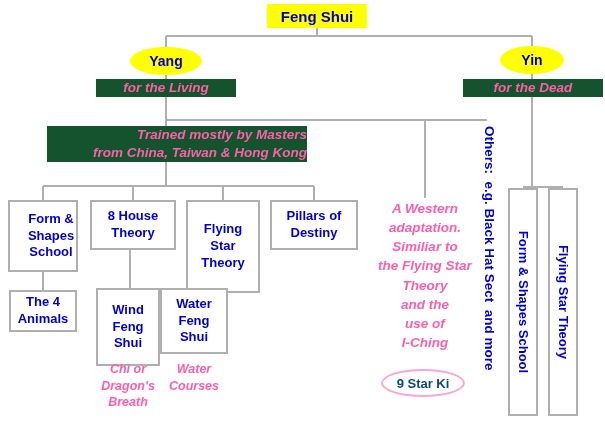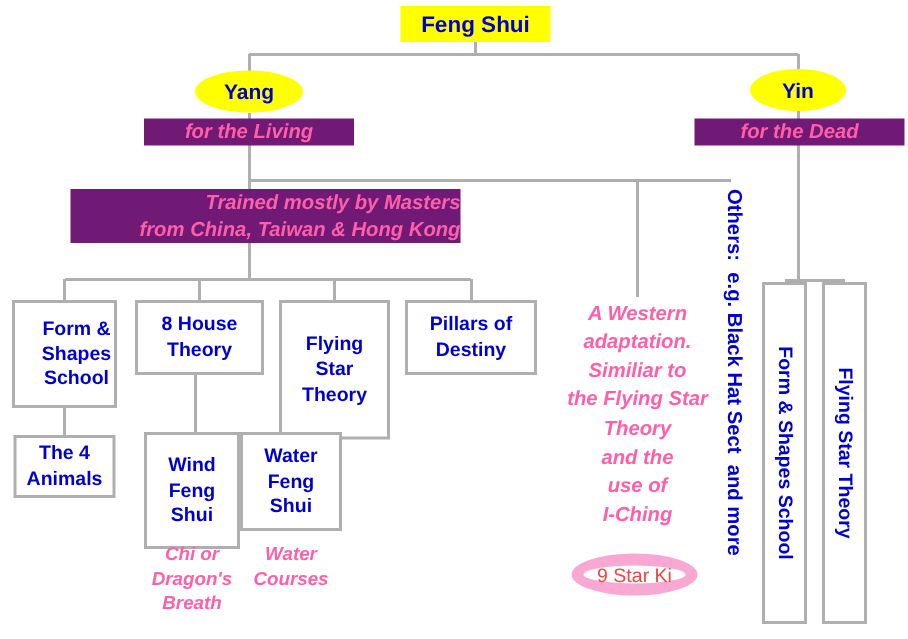--- a/index.html
+++ b/index.html
@@ -52,7 +52,7 @@
     white-space: pre-line;
   }
   .small { font-size: 12.5px; }
-  .whitebg { background: #701a75; }
+  .whitebg { background: #14532d; }
   .vrot { transform: rotate(90deg); transform-origin: top left; }
   .vtext {
     color: #0000CC;

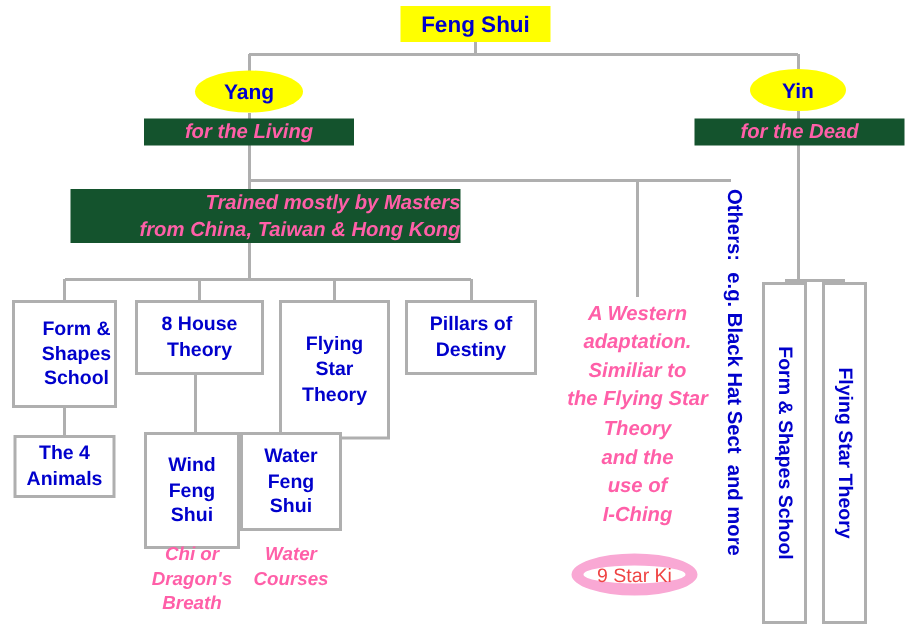--- a/index.html
+++ b/index.html
@@ -34,11 +34,11 @@
   .title { font-size: 15px; }
   .ellipse { border-radius: 50%; }
   .oval-node {
-    border: 8px solid #f9a8d4;
+    border: 2px solid #f9a8d4;
     border-radius: 50%;
     background: #ffffff;
-    color: #ef4444;
-    font-weight: normal;
+    color: #0c4a6e;
+    font-weight: bold;
     font-size: 13px;
     display: flex; align-items: center; justify-content: center;
   }

